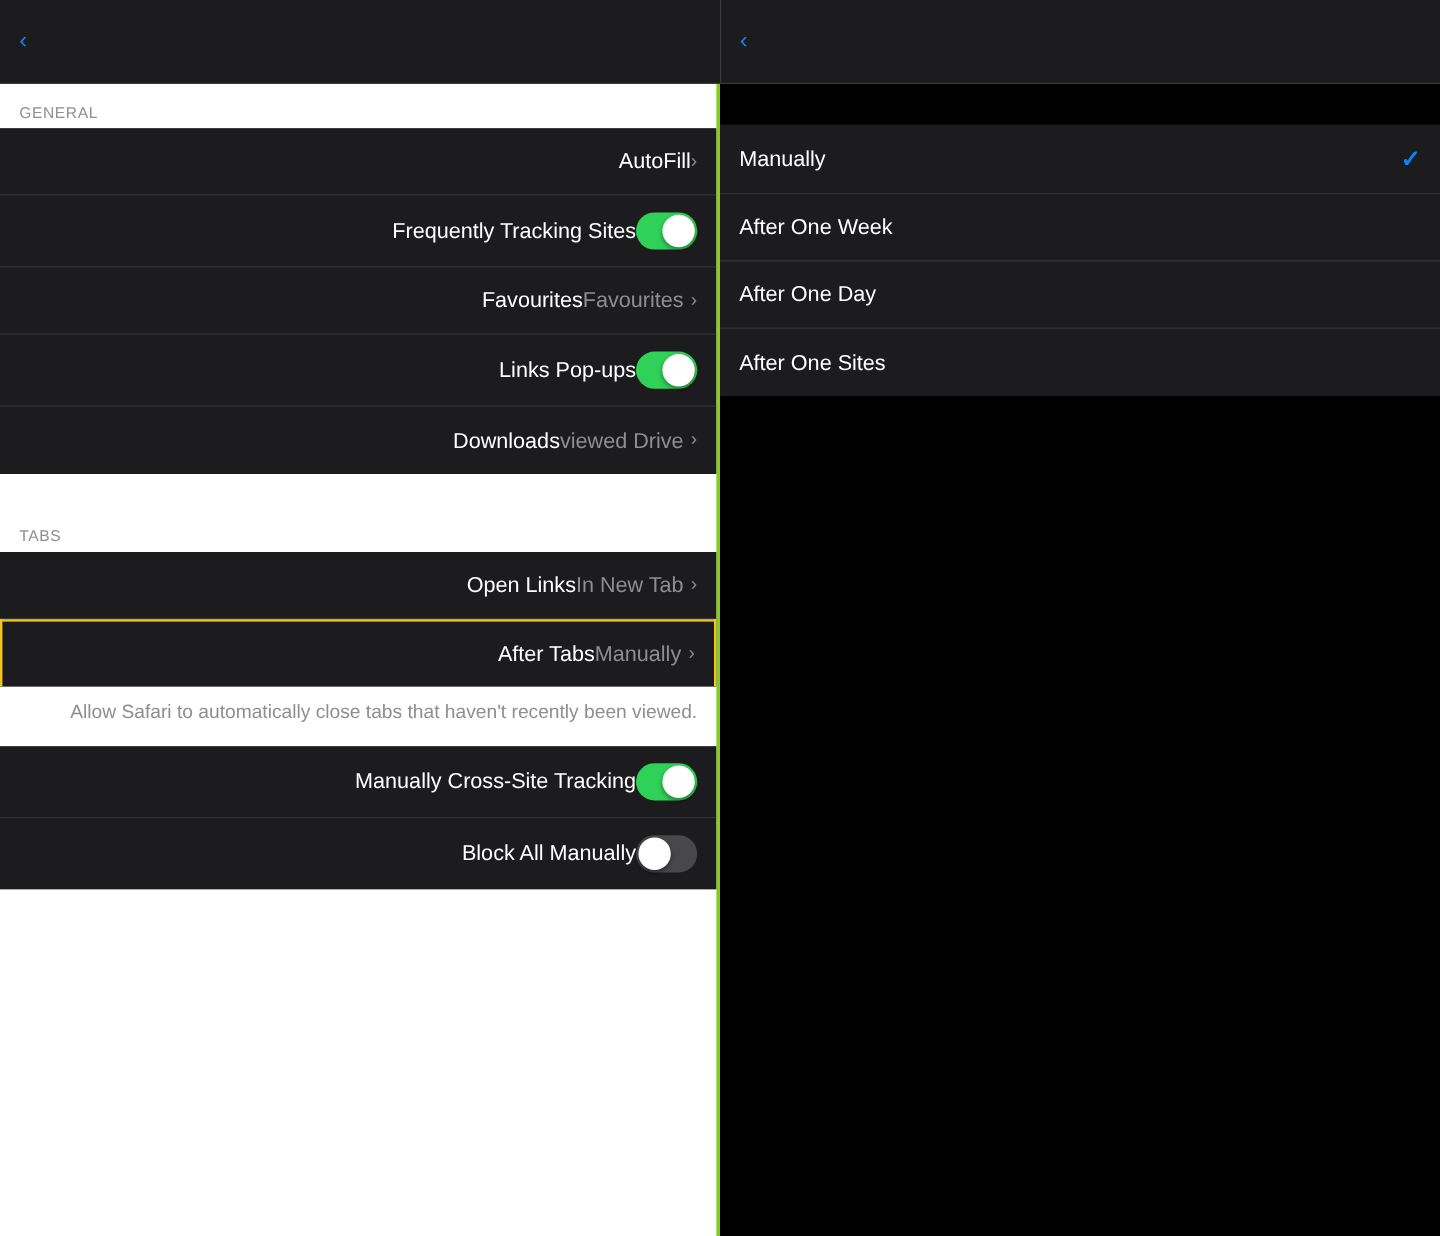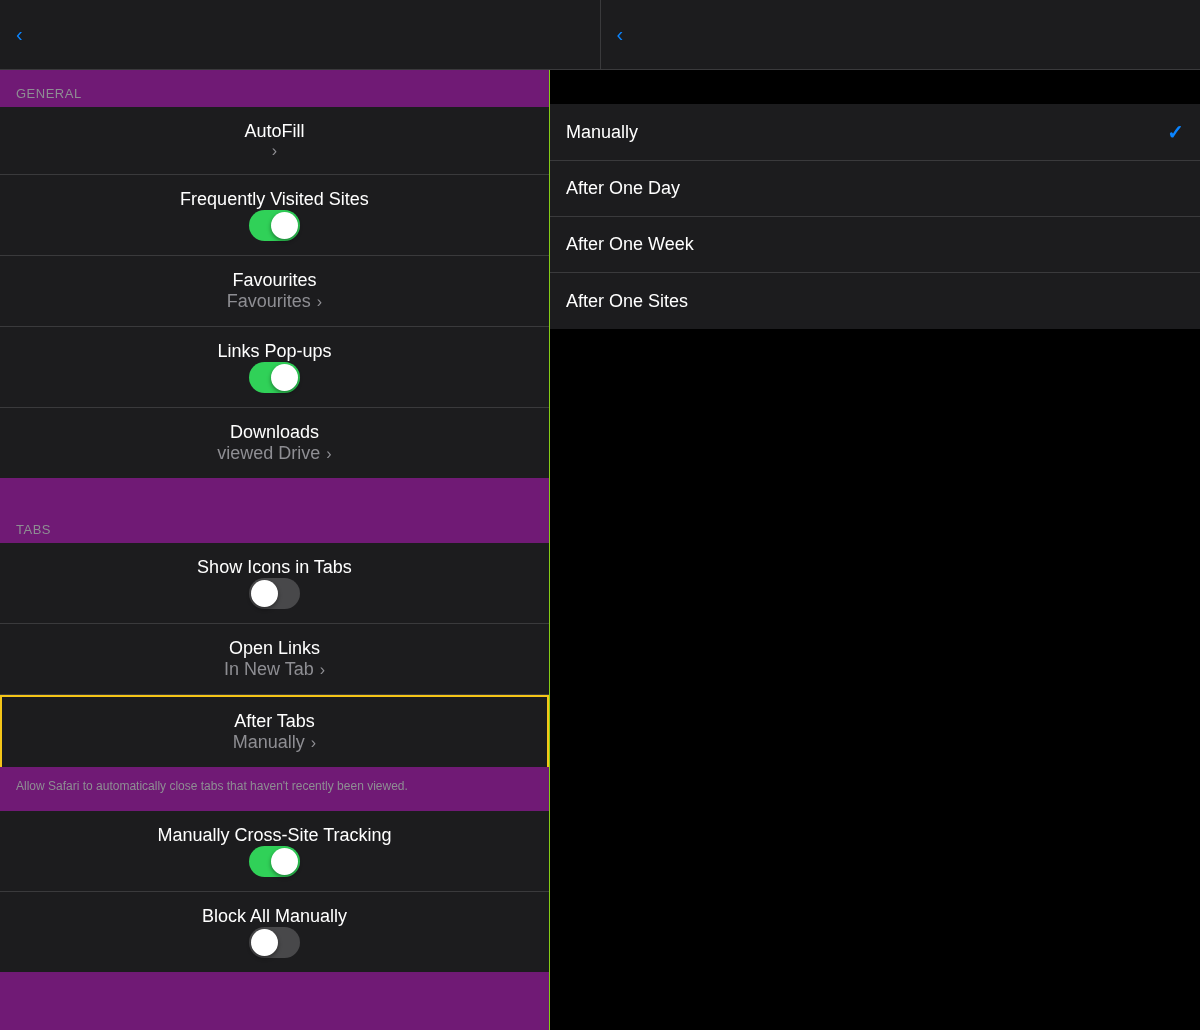--- a/index.html
+++ b/index.html
@@ -60,10 +60,10 @@
 
     
     .left-panel {
-      width: 550px;
-      border-right: 1px solid #84cc16;
+      width: 600px;
+      border-right: 3px solid #84cc16;
       overflow-y: auto;
-      background: #701a75;
+      background: #ffffff;
     }
 
     

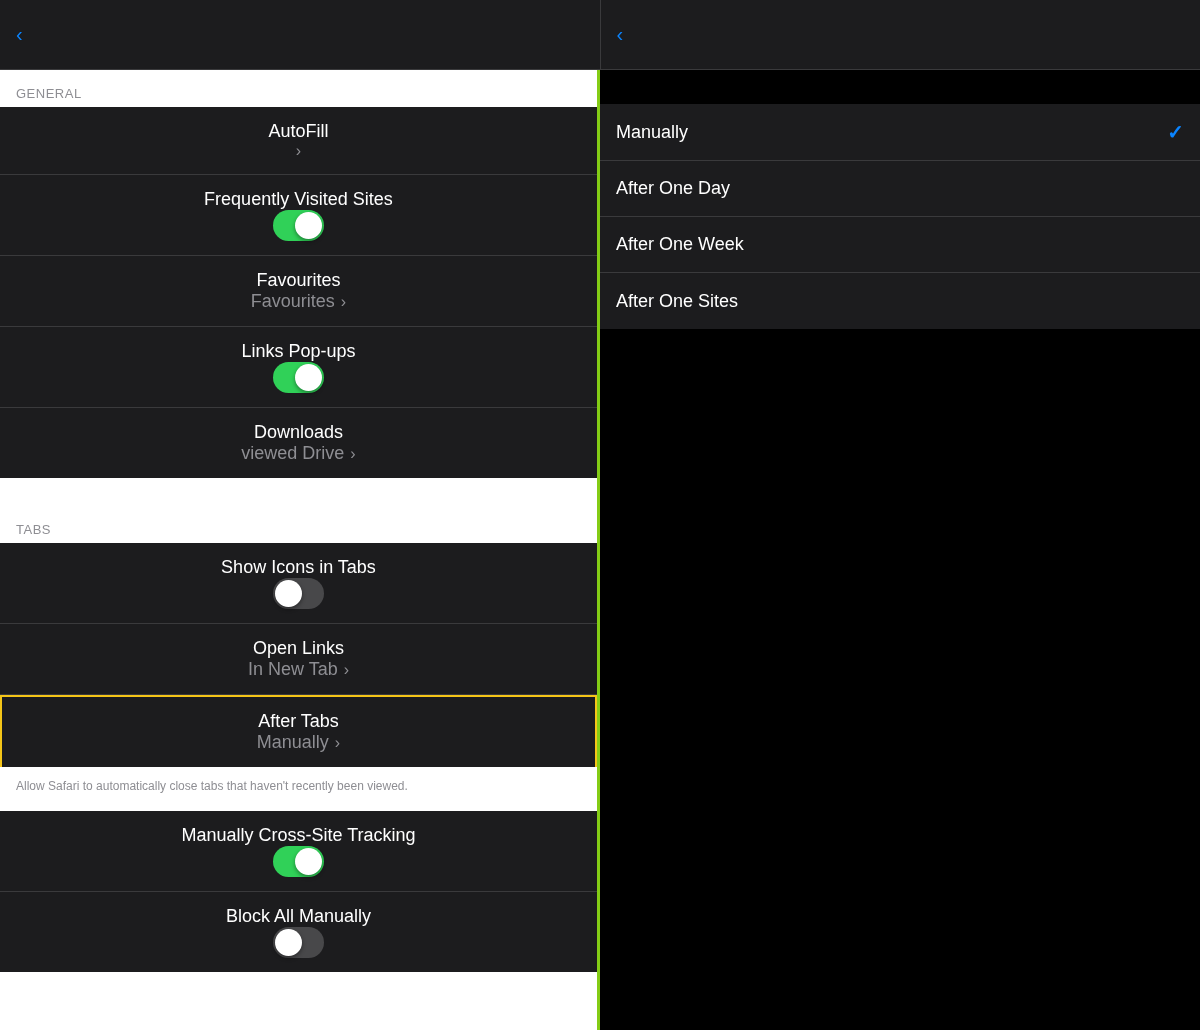--- a/index.html
+++ b/index.html
@@ -96,7 +96,6 @@
       border-bottom: 1px solid #3a3a3c;
       background: #1c1c1e;
       min-height: 56px;
-      flex-direction: column;
     }
     .settings-row:last-child {
       border-bottom: none;

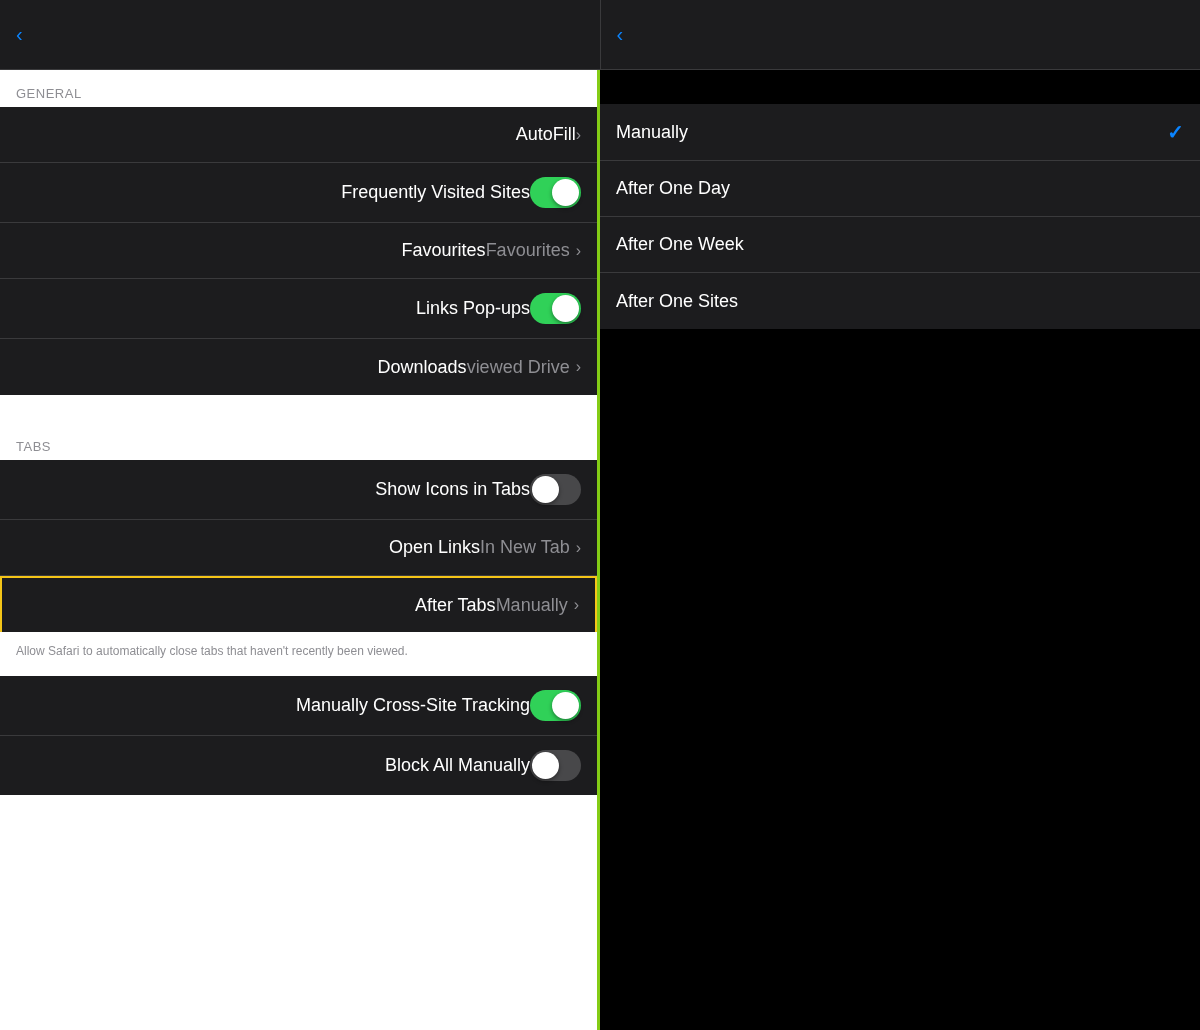--- a/index.html
+++ b/index.html
@@ -223,7 +223,7 @@
           </div>
         </div>
         <div class="settings-row">
-          <span class="row-label">Frequently Visited Sites</span>
+          <span class="row-label">Frequently Tracking Sites</span>
           <div class="row-right">
             <div class="toggle on">
               <div class="toggle-knob"></div>

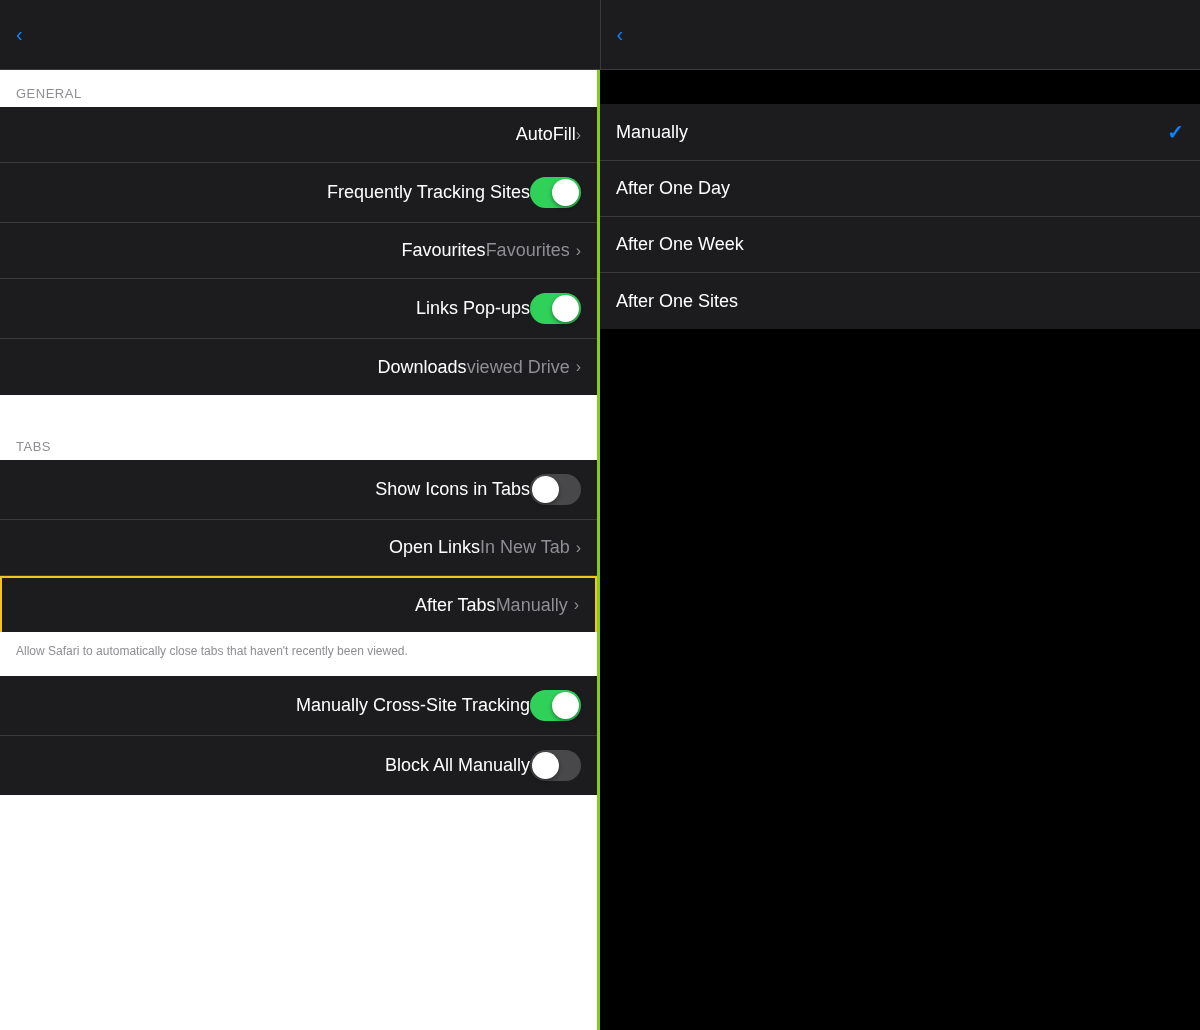--- a/index.html
+++ b/index.html
@@ -308,10 +308,10 @@
           <span class="check-mark">✓</span>
         </div>
         <div class="close-tabs-row">
+          <span class="close-tabs-label">After One Week</span>
+        </div>
+        <div class="close-tabs-row">
           <span class="close-tabs-label">After One Day</span>
-        </div>
-        <div class="close-tabs-row">
-          <span class="close-tabs-label">After One Week</span>
         </div>
         <div class="close-tabs-row">
           <span class="close-tabs-label">After One Sites</span>

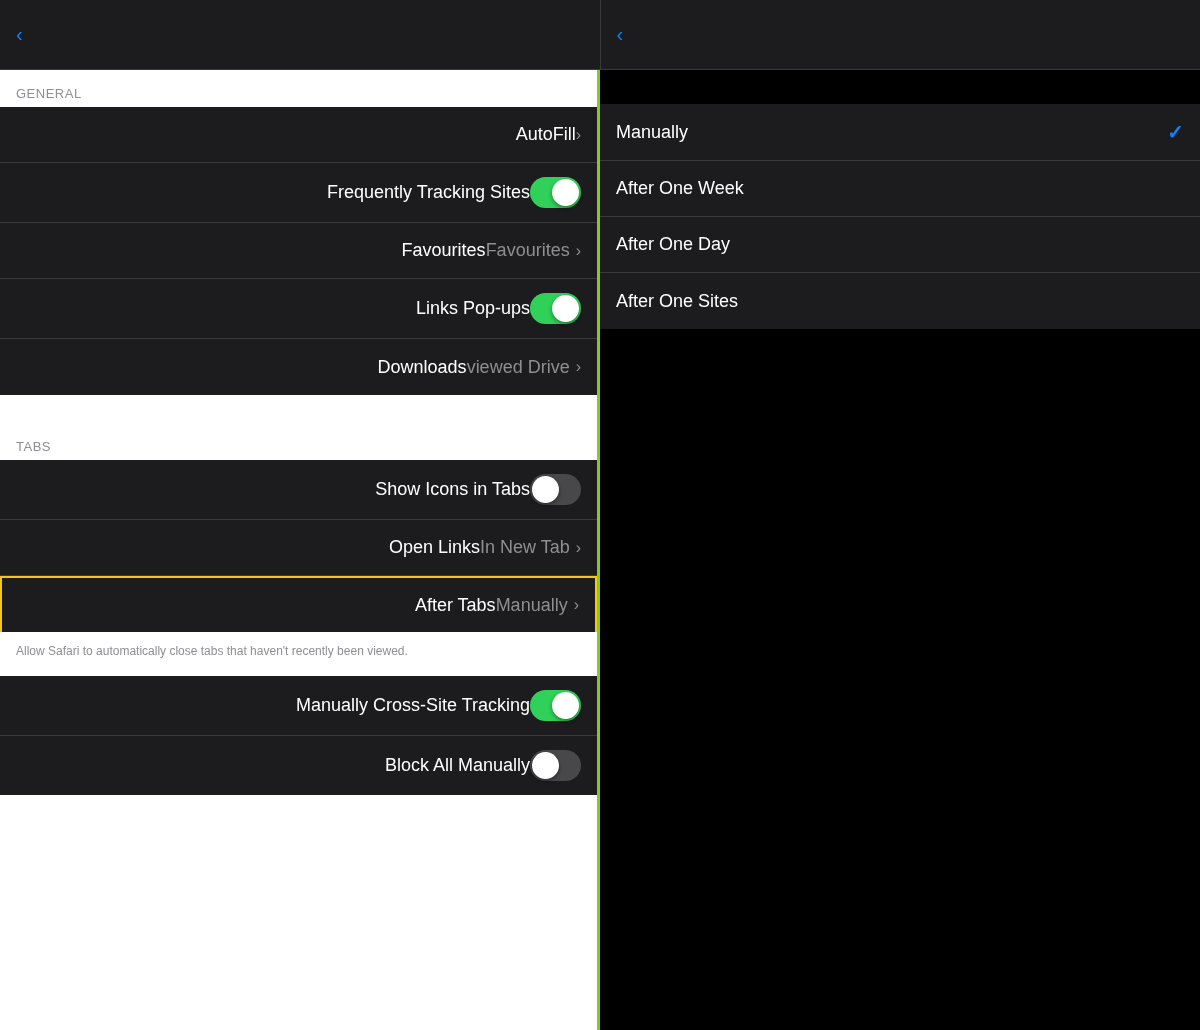--- a/index.html
+++ b/index.html
@@ -257,14 +257,6 @@
       <div class="section-label">TABS</div>
       <div class="settings-group">
         <div class="settings-row">
-          <span class="row-label">Show Icons in Tabs</span>
-          <div class="row-right">
-            <div class="toggle off">
-              <div class="toggle-knob"></div>
-            </div>
-          </div>
-        </div>
-        <div class="settings-row">
           <span class="row-label">Open Links</span>
           <div class="row-right">
             <span>In New Tab</span>

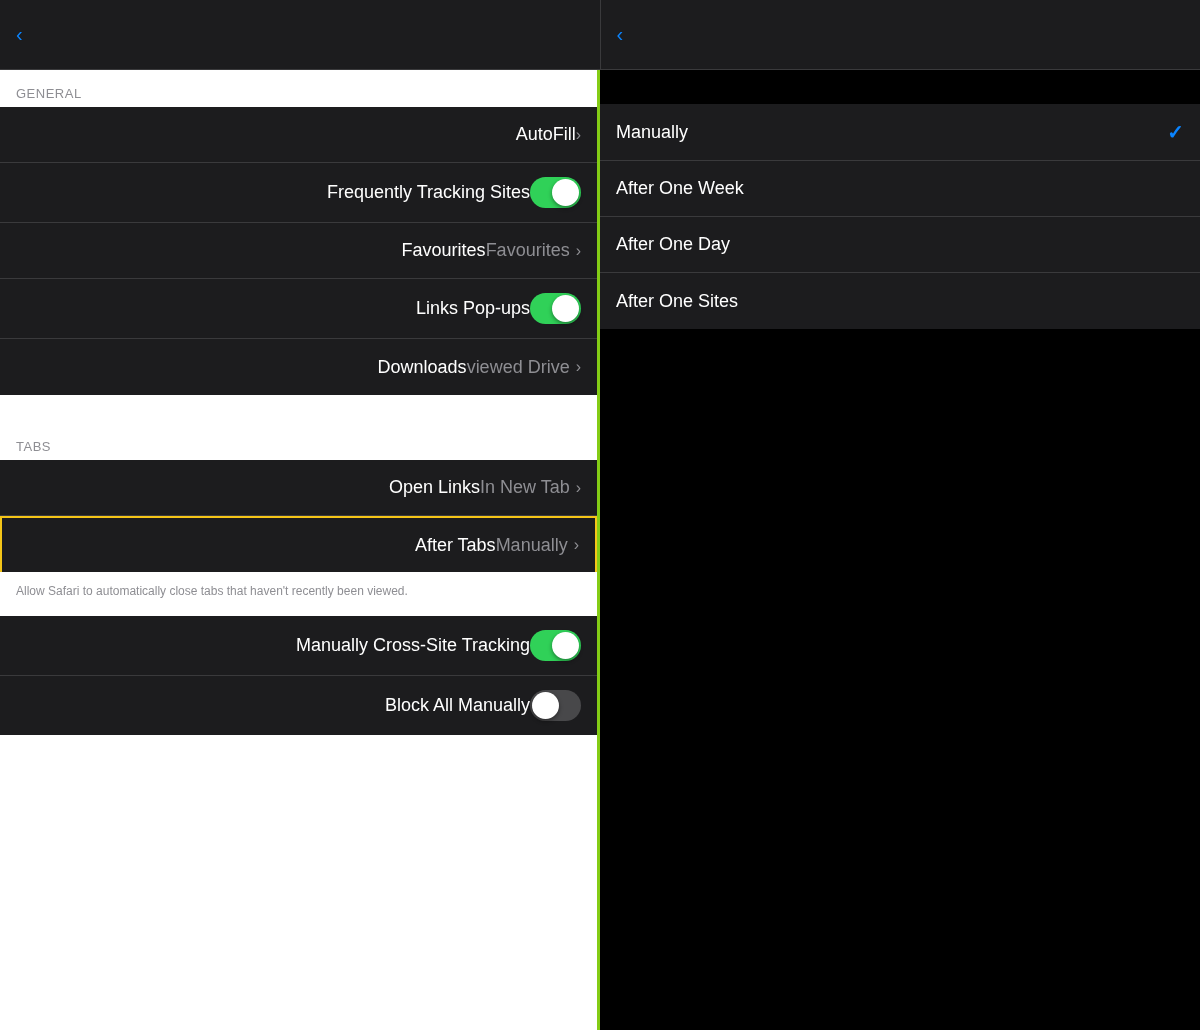--- a/index.html
+++ b/index.html
@@ -152,9 +152,10 @@
     
     .description-text {
       padding: 10px 16px 16px 16px;
-      font-size: 12px;
+      font-size: 16px;
       color: #8e8e93;
       line-height: 1.5;
+      text-align: right;
     }
 
     

